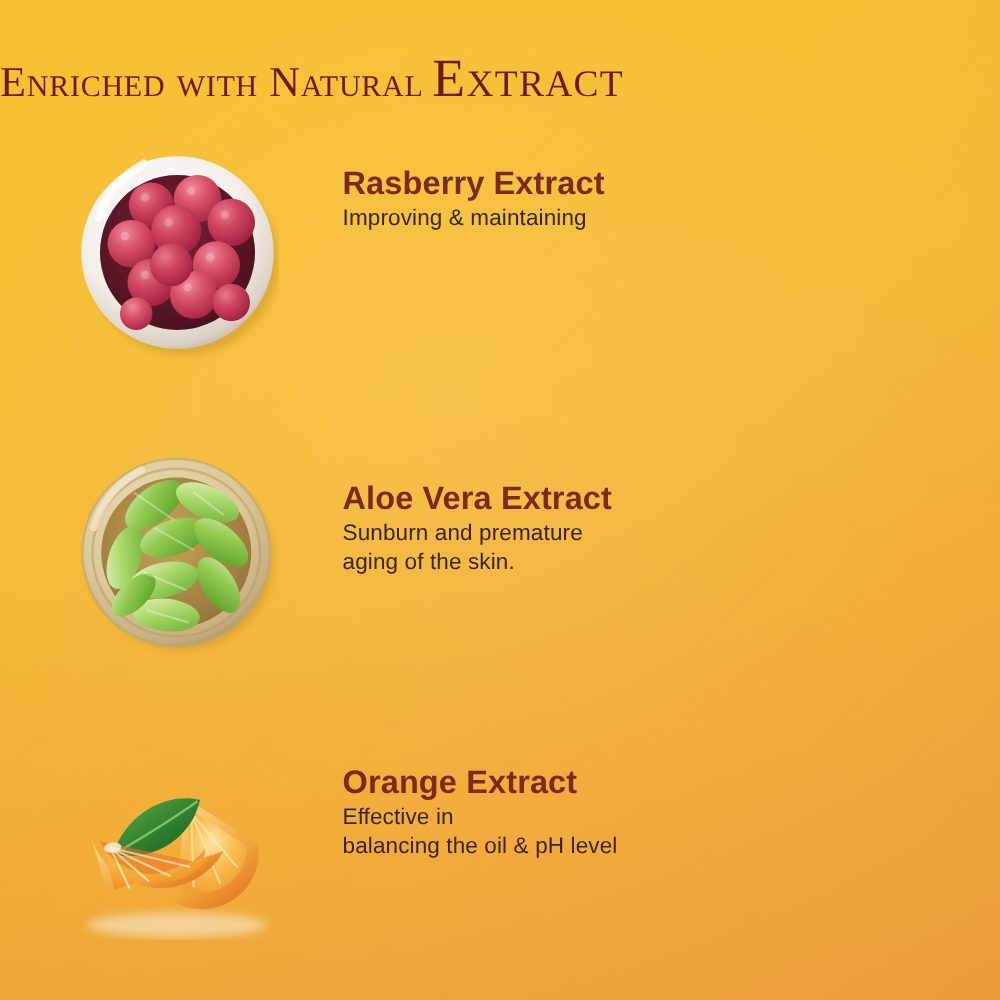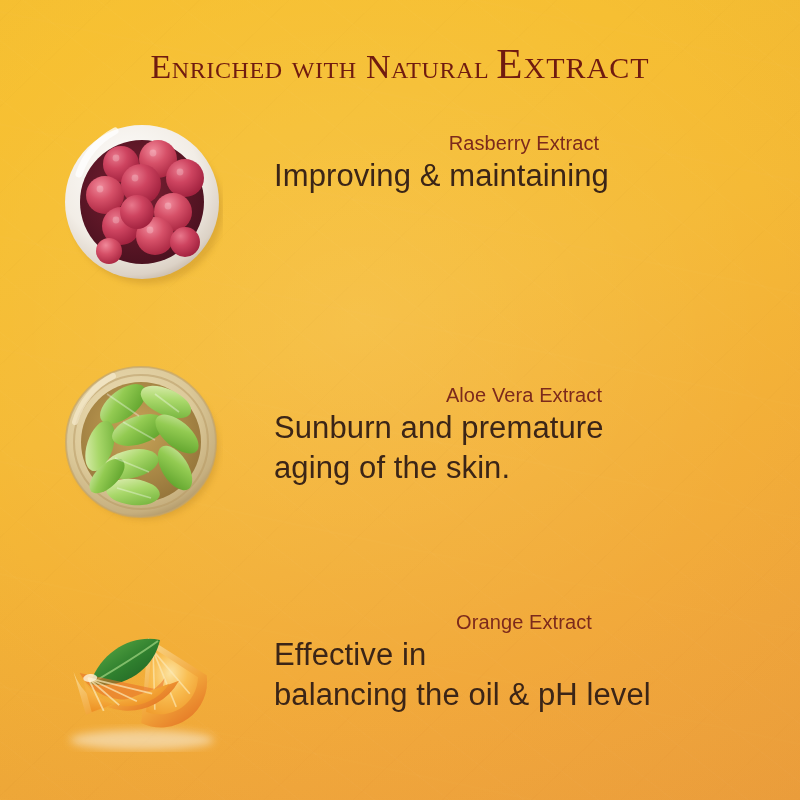--- a/index.html
+++ b/index.html
@@ -67,7 +67,7 @@
     left: 0;
     right: 0;
     top: 42px;
-    text-align: center;
+    text-align: left;
     white-space: nowrap;
     font-family: "Liberation Serif", "DejaVu Serif", serif;
     color: #701B10;

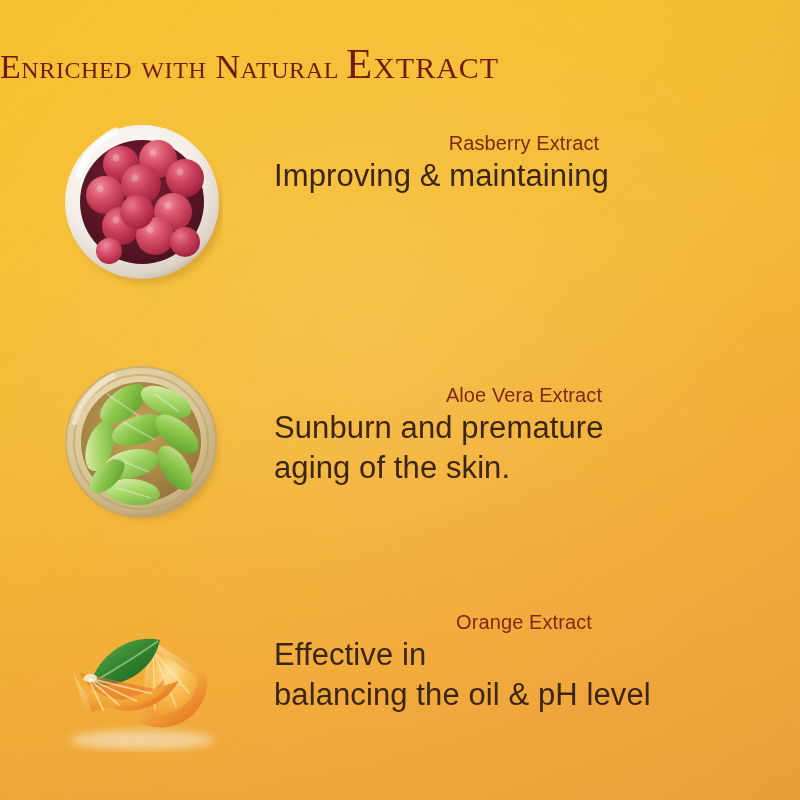--- a/index.html
+++ b/index.html
@@ -108,12 +108,11 @@
   }
   .copy .item-title {
     color: #7C2A1C;
-    font-size: 20px;
+    font-size: 26px;
     line-height: 1.06;
     letter-spacing: .1px;
     margin: 0 0 2px 0;
-    font-weight: 400;
-    text-align: center;
+    font-weight: 700;
   }
   .copy .item-desc {
     color: #3B2517;

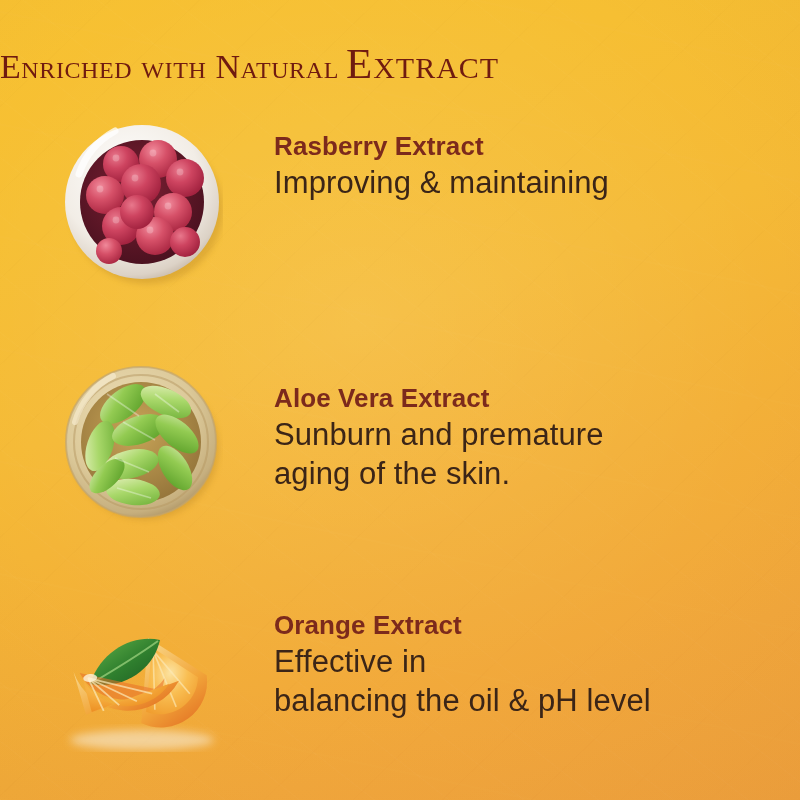--- a/index.html
+++ b/index.html
@@ -116,7 +116,7 @@
   }
   .copy .item-desc {
     color: #3B2517;
-    font-size: 31px;
+    font-size: 18px;
     line-height: 1.28;
     letter-spacing: .1px;
     margin: 0;

